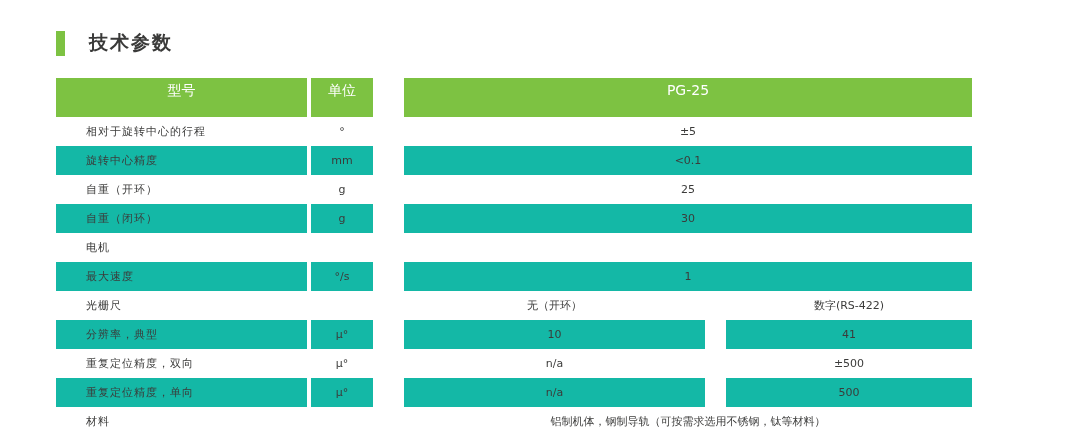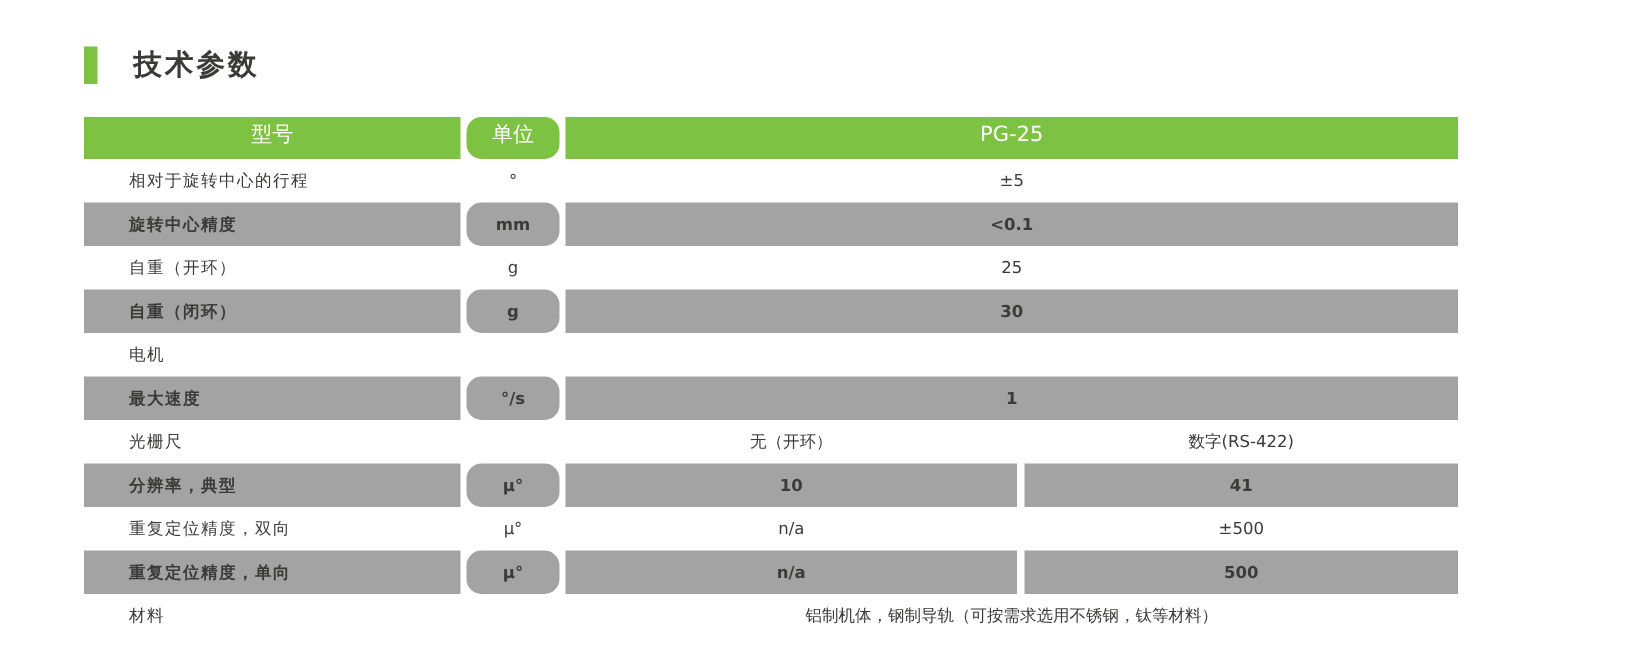--- a/index.html
+++ b/index.html
@@ -47,7 +47,7 @@
   }
   .row { display: flex; }
   .row.header {
-    height: 28px;
+    height: 39px;
     line-height: 25px;
     font-size: 14px;
   }

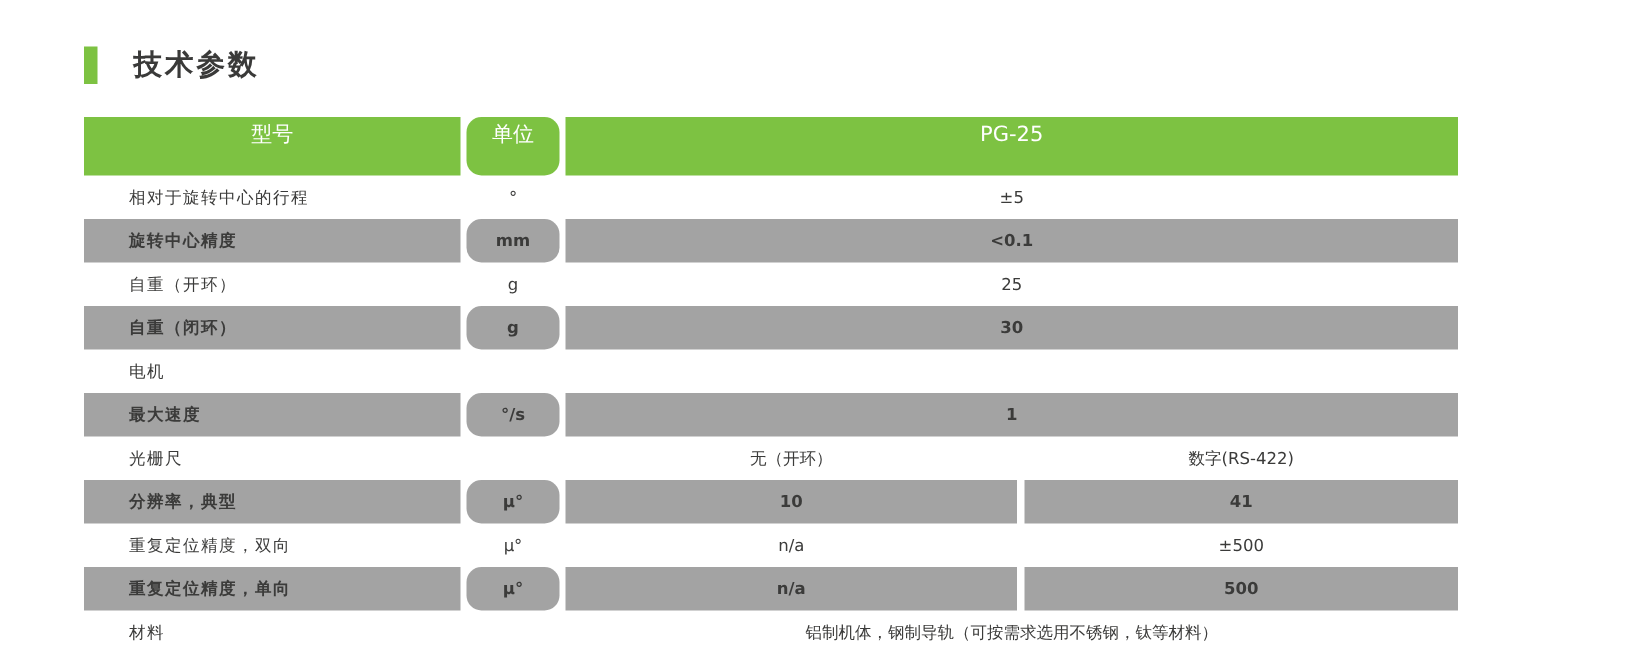--- a/index.html
+++ b/index.html
@@ -73,9 +73,8 @@
   }
   .cell.unit {
     width: 62px;
-    margin-right: 4px;
+    margin-right: 15px;
     text-align: center;
-    border-radius: 10px;
   }
   .valuearea {
     flex: 1;

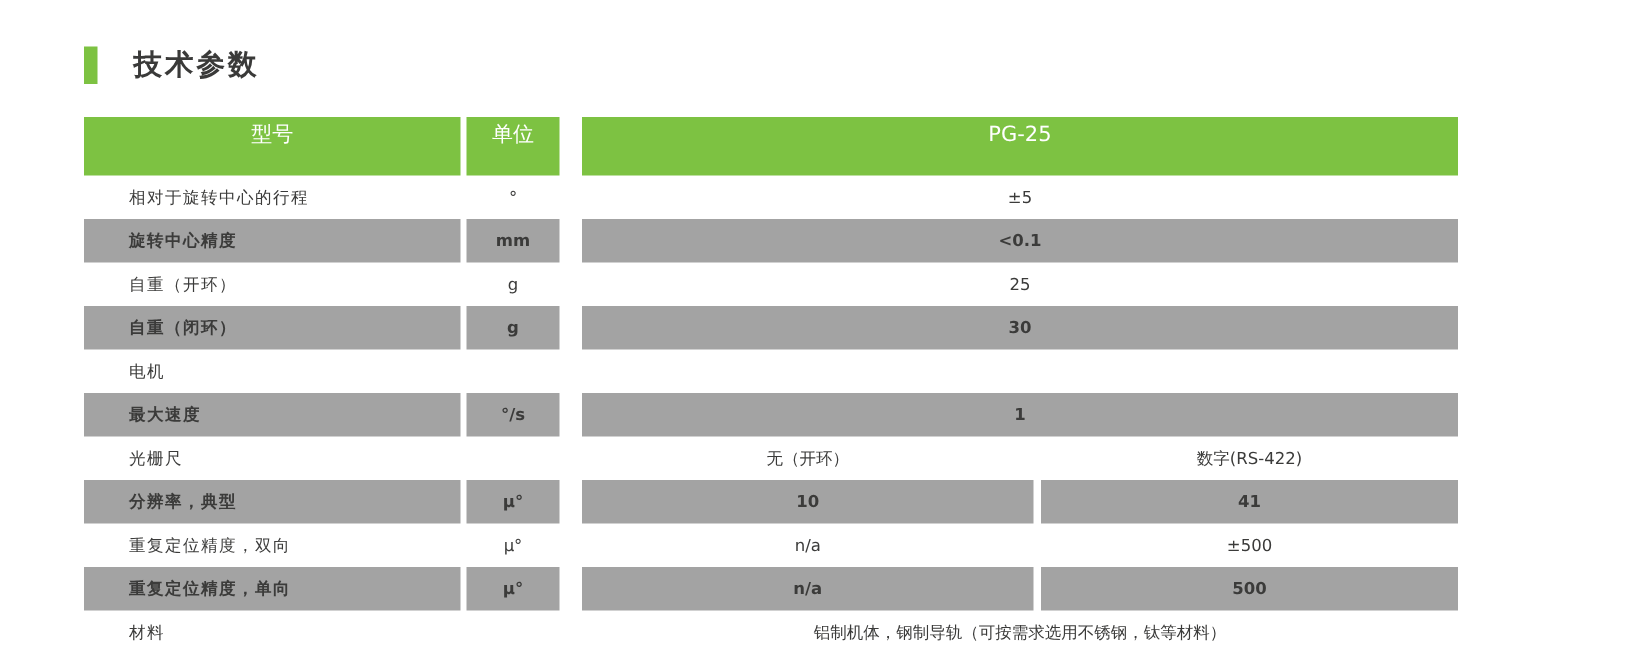--- a/index.html
+++ b/index.html
@@ -81,7 +81,7 @@
     display: flex;
     min-width: 0;
   }
-  .cell.val { text-align: center; }
+  .cell.val { text-align: center; margin-left: 16px; }
   .cell.val.full { flex: 1; }
   .cell.val.left {
     width: 301px;

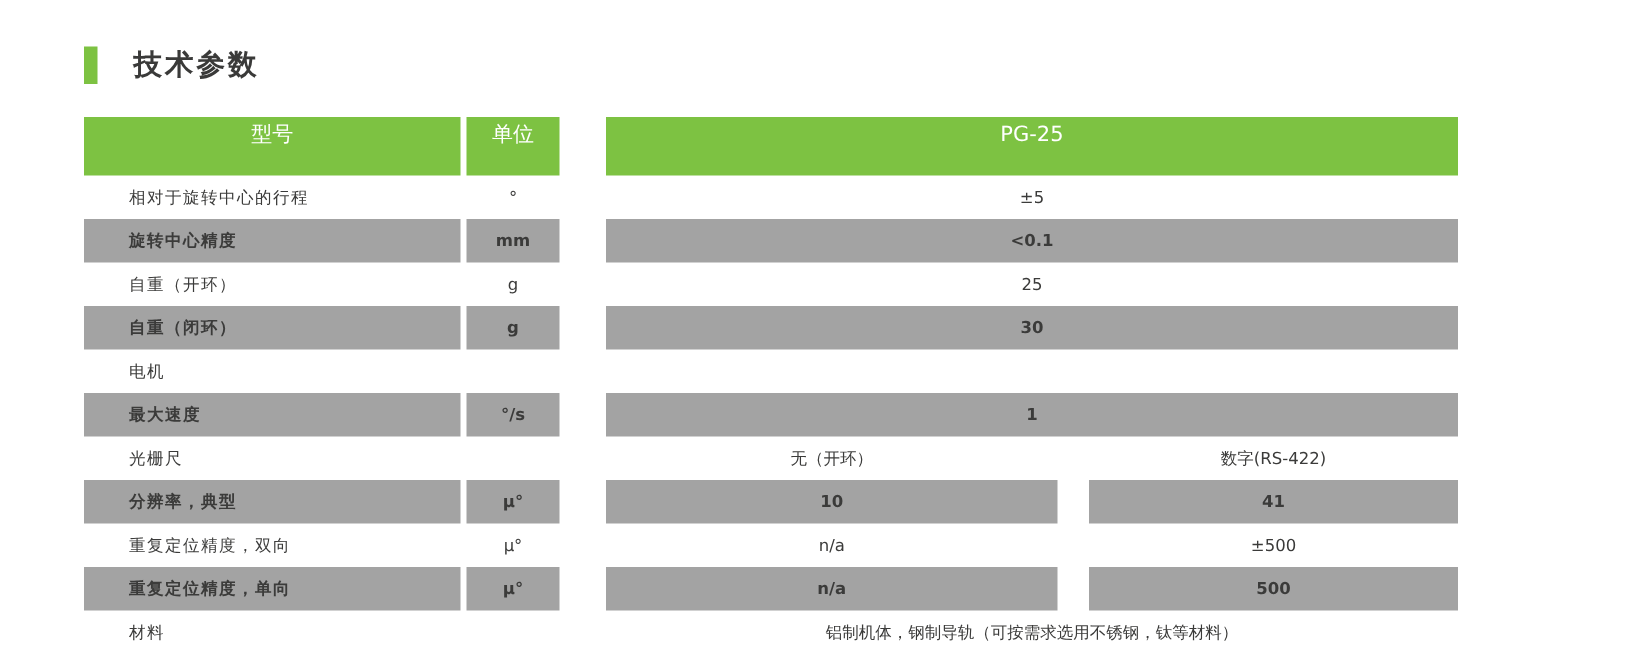--- a/index.html
+++ b/index.html
@@ -88,7 +88,7 @@
     margin-right: 5px;
   }
   .cell.val.right { flex: 1; }
-  .row.shaded .cell { background: #a3a3a3; font-weight: bold; }
+  .row.shaded .cell { background: #14b8a6; }
 </style>
 </head>
 <body>

